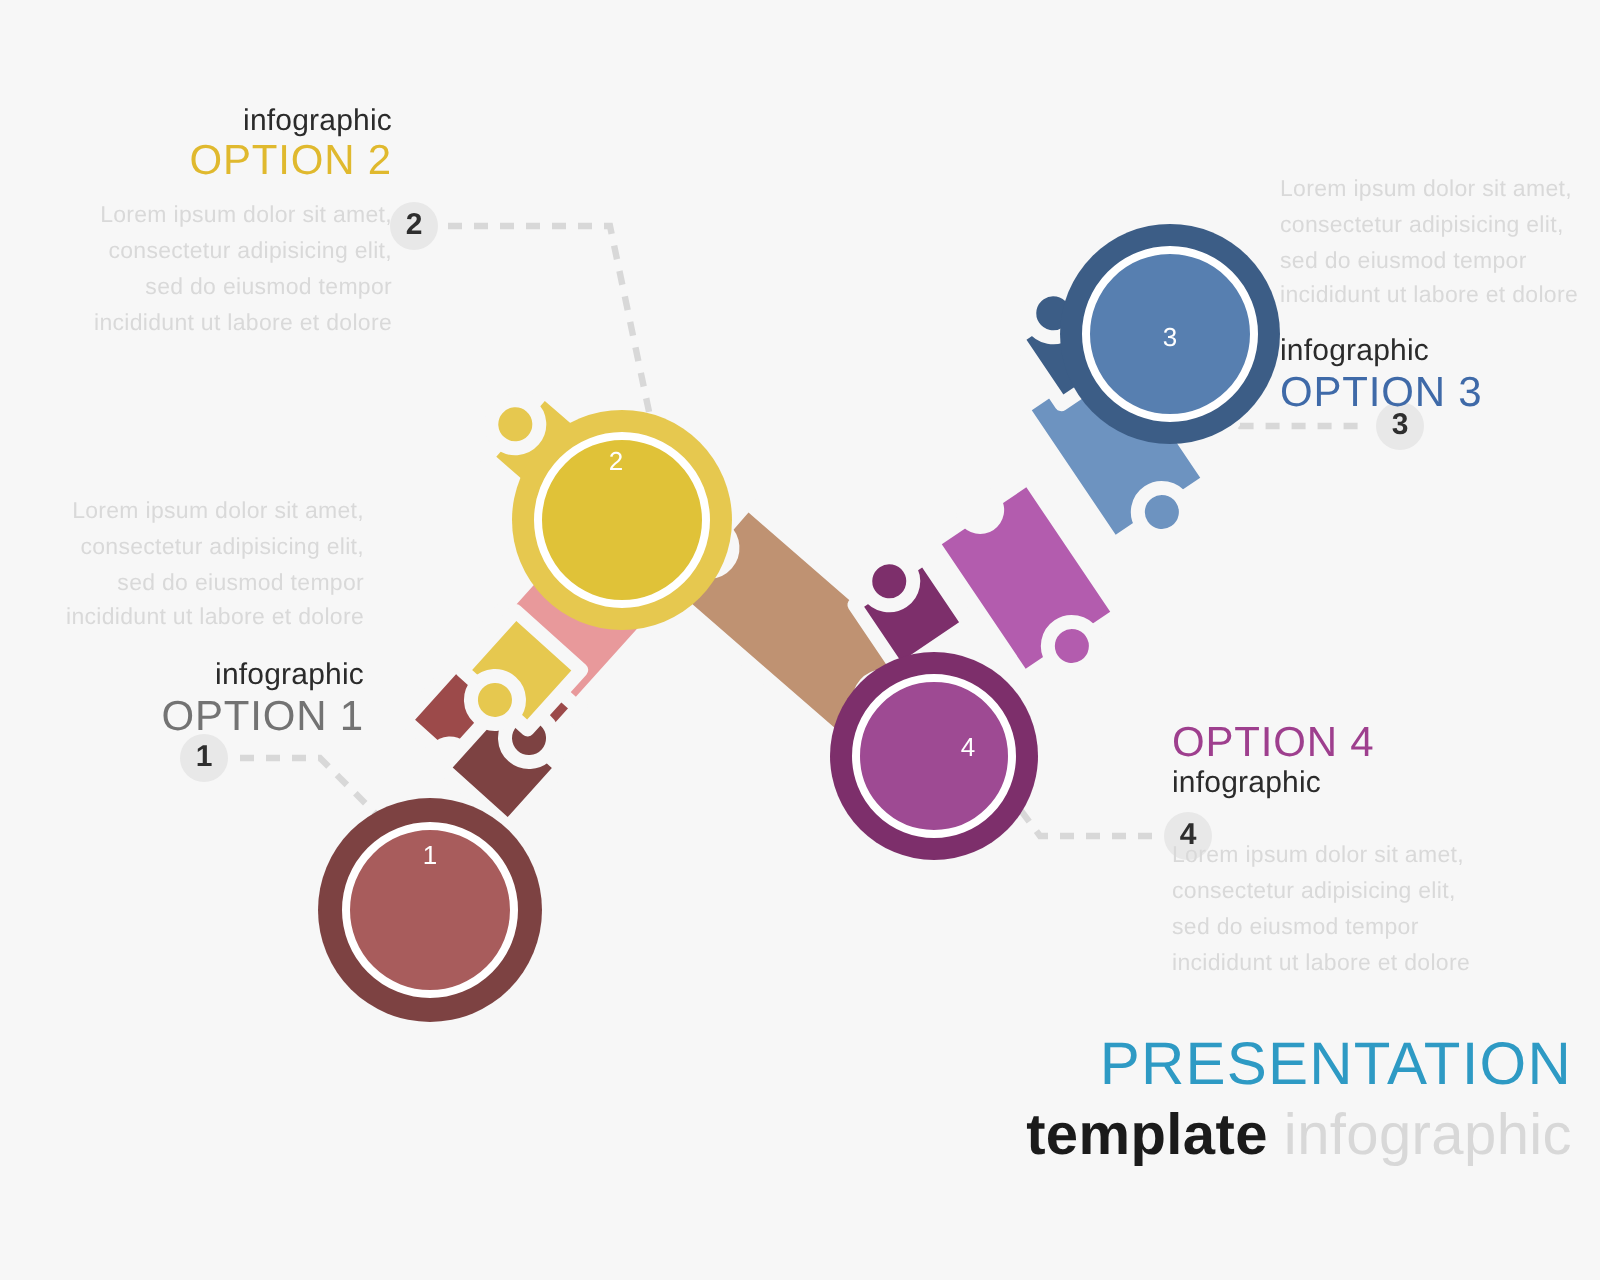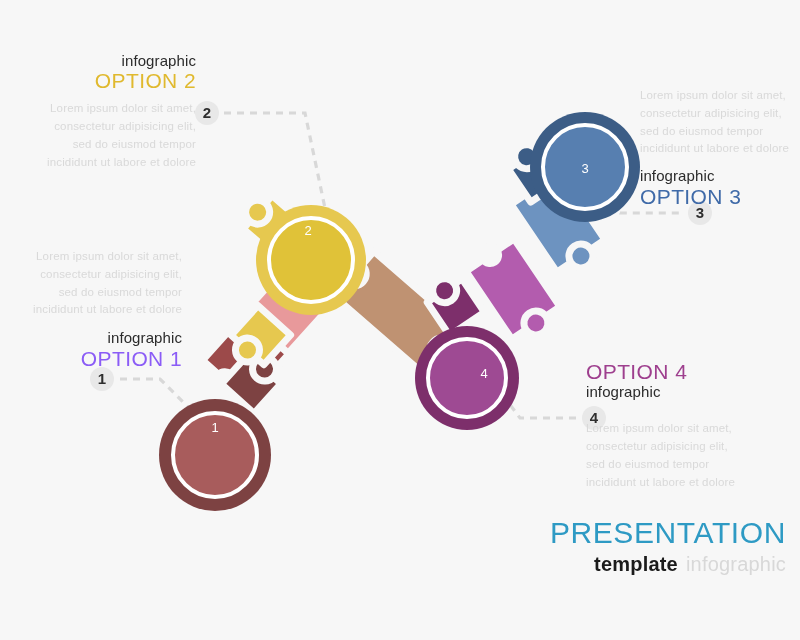--- a/index.html
+++ b/index.html
@@ -188,7 +188,7 @@
       <div>incididunt ut labore et dolore</div>
     </div>
     <div class="kicker">infographic</div>
-    <div class="optionttl" style="color:#8b5cf6;text-align:right;">OPTION 1</div>
+    <div class="optionttl" style="color:#737373;text-align:right;">OPTION 1</div>
   </div>
 
   <div class="txtblock" id="blk3">

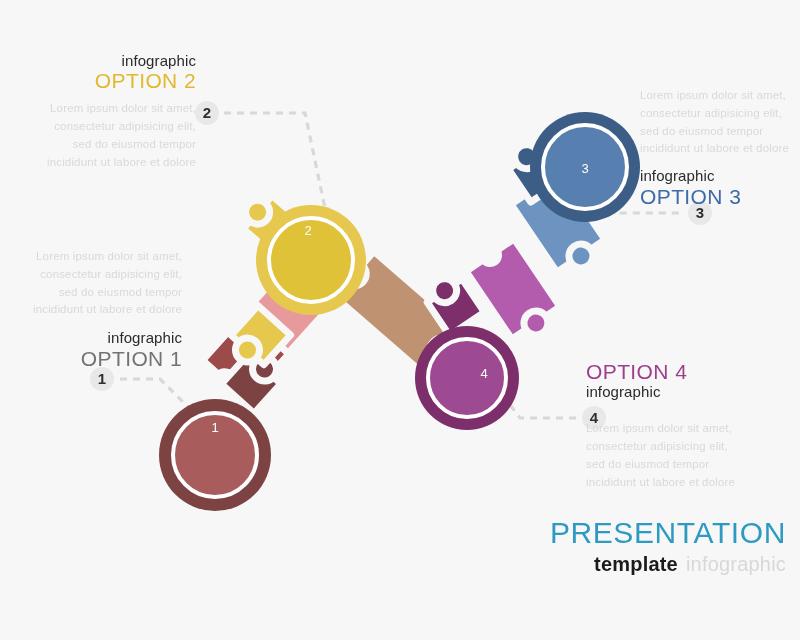--- a/index.html
+++ b/index.html
@@ -44,7 +44,7 @@
     font-size:30px;letter-spacing:.6px;line-height:1;
   }
   #subrow{margin-top:6px;line-height:1;}
-  #subrow span{font-size:20px;letter-spacing:.2px;}
+  #subrow span{font-size:29px;letter-spacing:.2px;}
   #tmpl{font-weight:bold;color:#1b1b1b;}
   #infog{color:#d8d8d8;margin-left:8px;}
 

